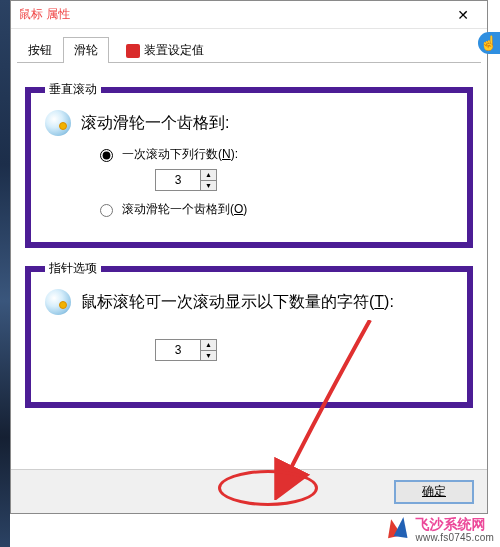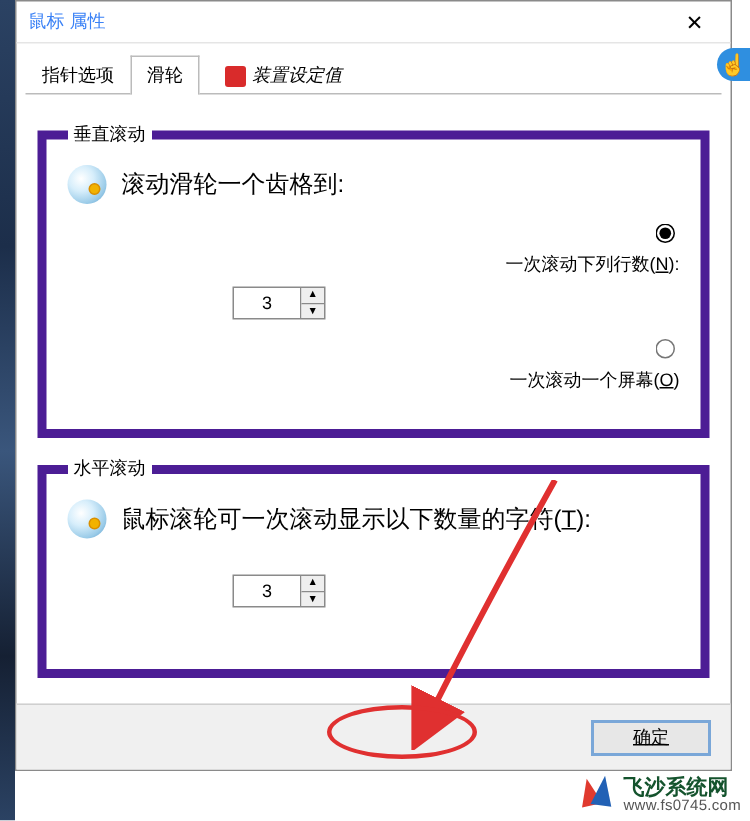--- a/index.html
+++ b/index.html
@@ -36,7 +36,7 @@
     padding: 0 4px 0 8px;
     border-bottom: 1px solid #e5e5e5;
   }
-  .titlebar .title { font-size: 12px; color: #3b82f6; }
+  .titlebar .title { font-size: 12px; color: #ef4444; }
   .close-btn {
     width: 40px; height: 26px;
     display: flex; align-items: center; justify-content: center;

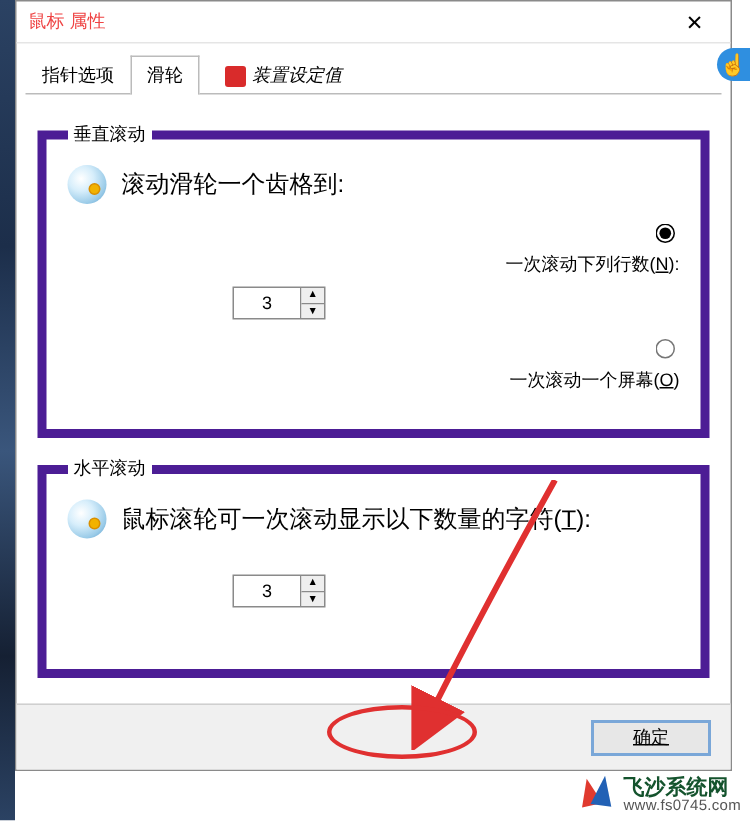--- a/index.html
+++ b/index.html
@@ -270,6 +270,7 @@
   </div>
 
   <div class="tabrow">
+    <div class="tab">按钮</div>
     <div class="tab">指针选项</div>
     <div class="tab active">滑轮</div>
     <div class="tab device-tab">

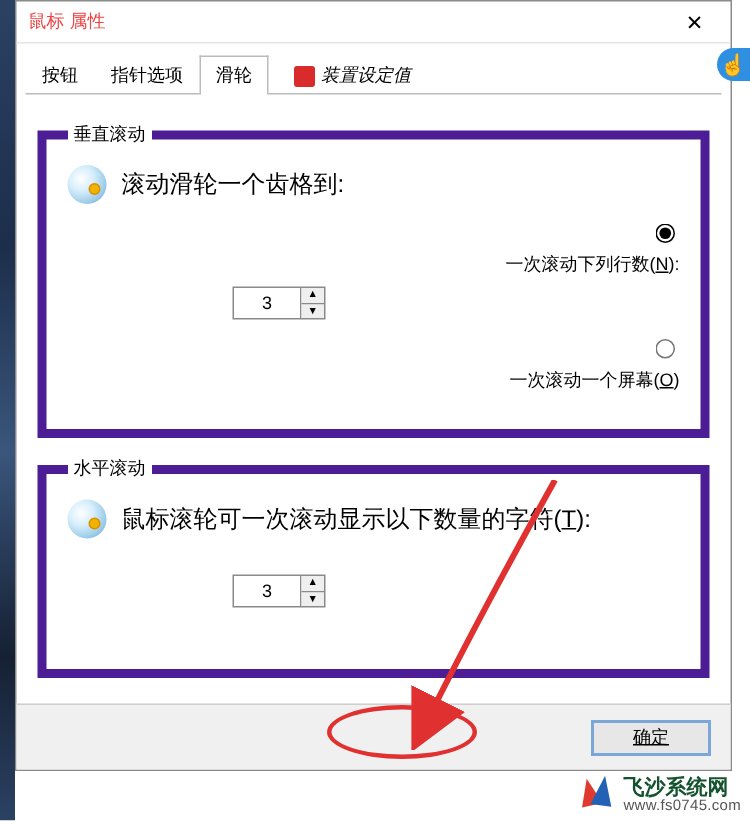--- a/index.html
+++ b/index.html
@@ -271,7 +271,6 @@
 
   <div class="tabrow">
     <div class="tab">按钮</div>
-    <div class="tab">指针选项</div>
     <div class="tab active">滑轮</div>
     <div class="tab device-tab">
       <span class="dev-icon"></span>

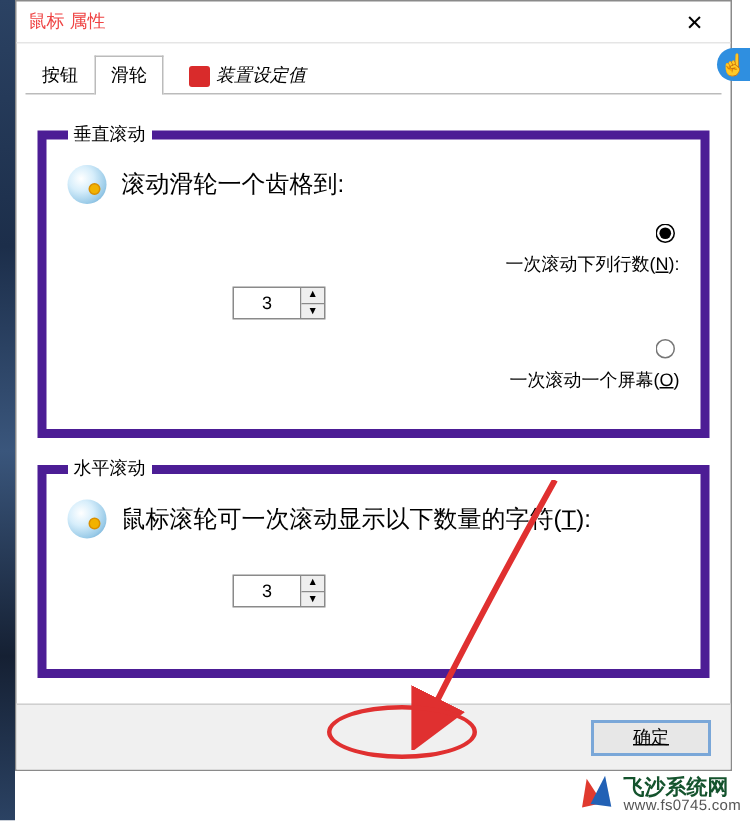--- a/index.html
+++ b/index.html
@@ -82,7 +82,6 @@
     margin-left:6px;
     display:flex; align-items:center;
     gap:4px;
-    font-style:italic;
   }
   .dev-icon {
     width:14px; height:14px;

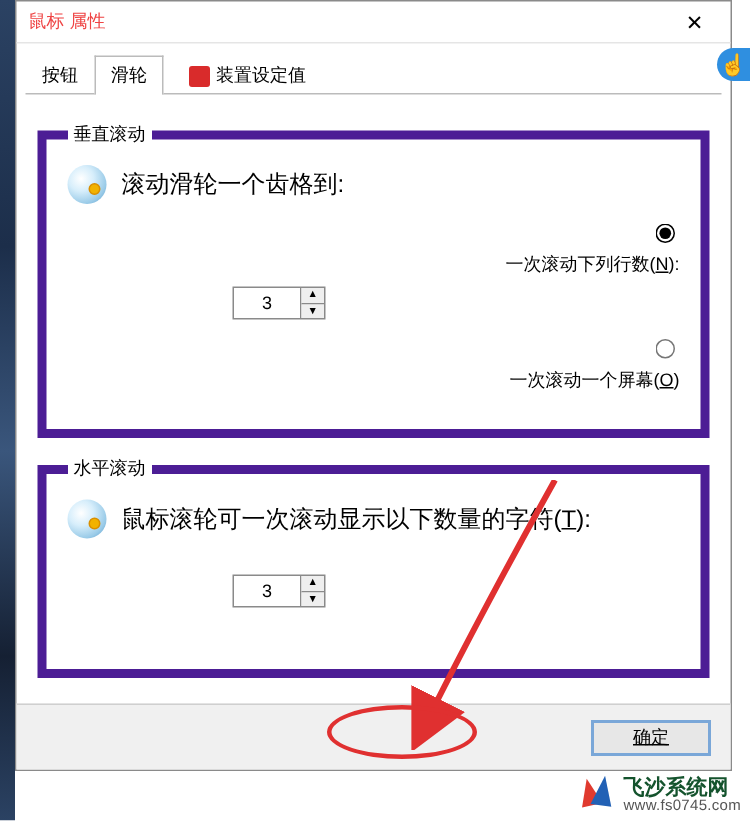--- a/index.html
+++ b/index.html
@@ -124,10 +124,9 @@
     border:1px solid #d98f00;
   }
   .radio-line {
-    display:flex; align-items:flex-end;
+    display:flex; align-items:flex-start;
     gap:6px;
     margin: 2px 0 6px 50px;
-    flex-direction: column;
   }
   .radio-line input[type=radio]{
     width:13px; height:13px;

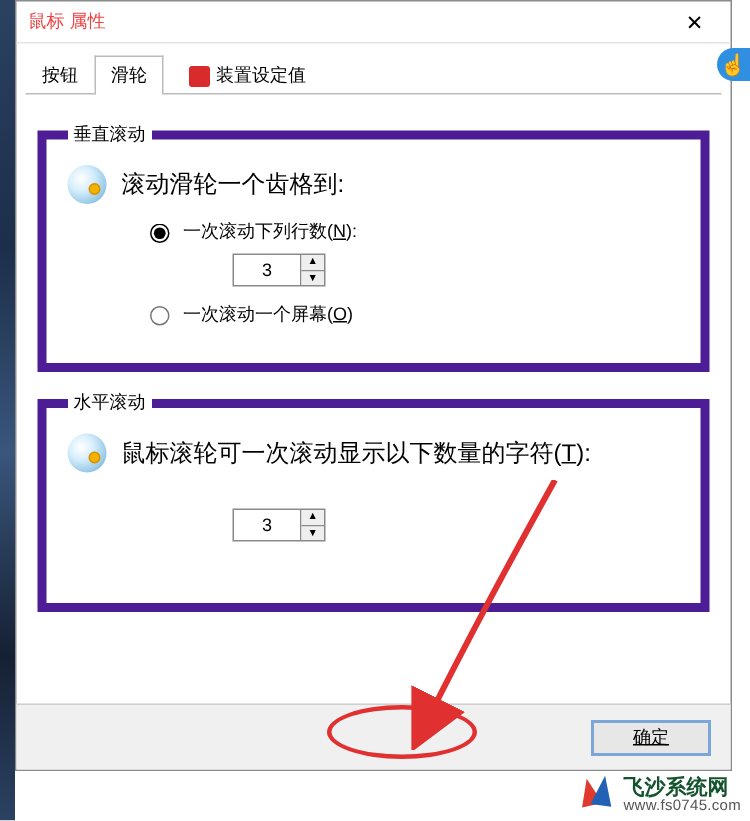--- a/index.html
+++ b/index.html
@@ -305,7 +305,7 @@
       <label class="radio-line">
         <input type="radio" name="vscroll" style="">
         <span>
-          <span>一次滚动一个屏幕(</span><span class="u">O</span><span>)</span>
+          <span>滚动滑轮一个齿格到(</span><span class="u">O</span><span>)</span>
         </span>
       </label>
     </fieldset>

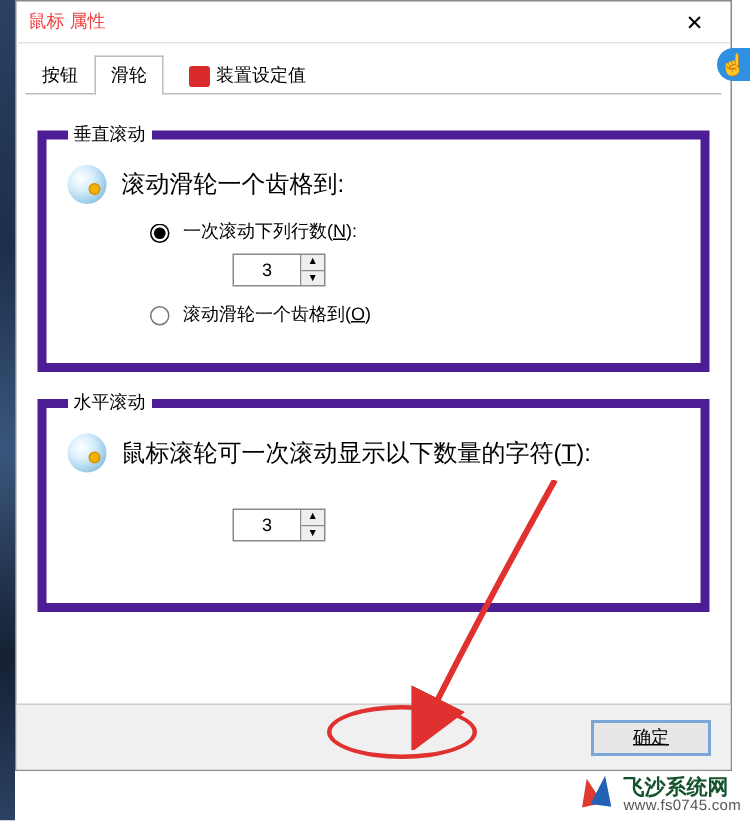--- a/index.html
+++ b/index.html
@@ -311,7 +311,7 @@
     </fieldset>
 
     <fieldset class="group" style="height:148px">
-      <legend>水平滚动</legend>
+      <legend>指针选项</legend>
       <div class="row1">
         <span class="wheel-icon"></span>
         <span class="text">

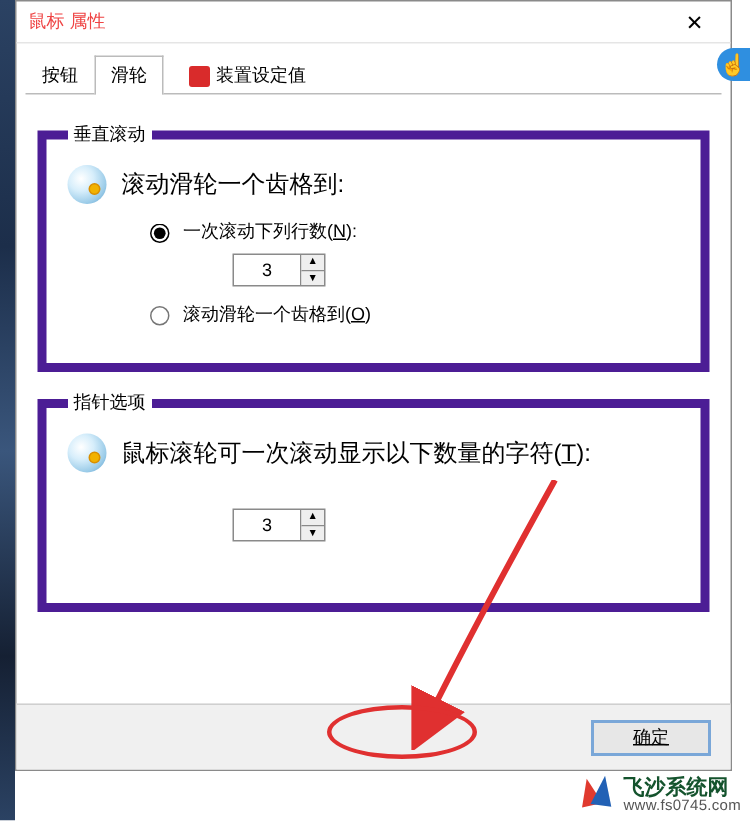--- a/index.html
+++ b/index.html
@@ -250,7 +250,7 @@
     transform:rotate(8deg);
   }
   .wm-text { display:flex; flex-direction:column; line-height:1.1;}
-  .wm-text .l1 { font-size:14px; font-weight:bold; color:#14532d;}
+  .wm-text .l1 { font-size:14px; font-weight:bold; color:#ec4899;}
   .wm-text .l2 { font-size:10px; color:#555; letter-spacing:0.2px;}
 </style>
 </head>

